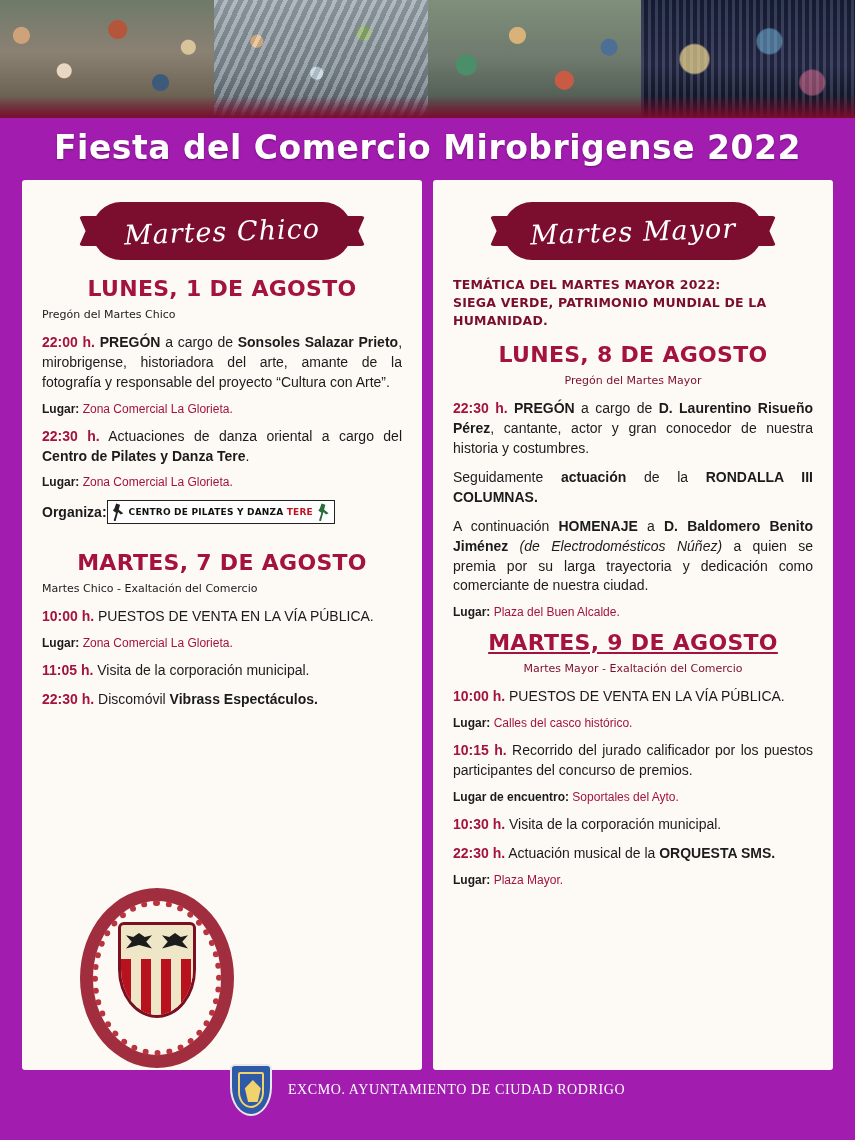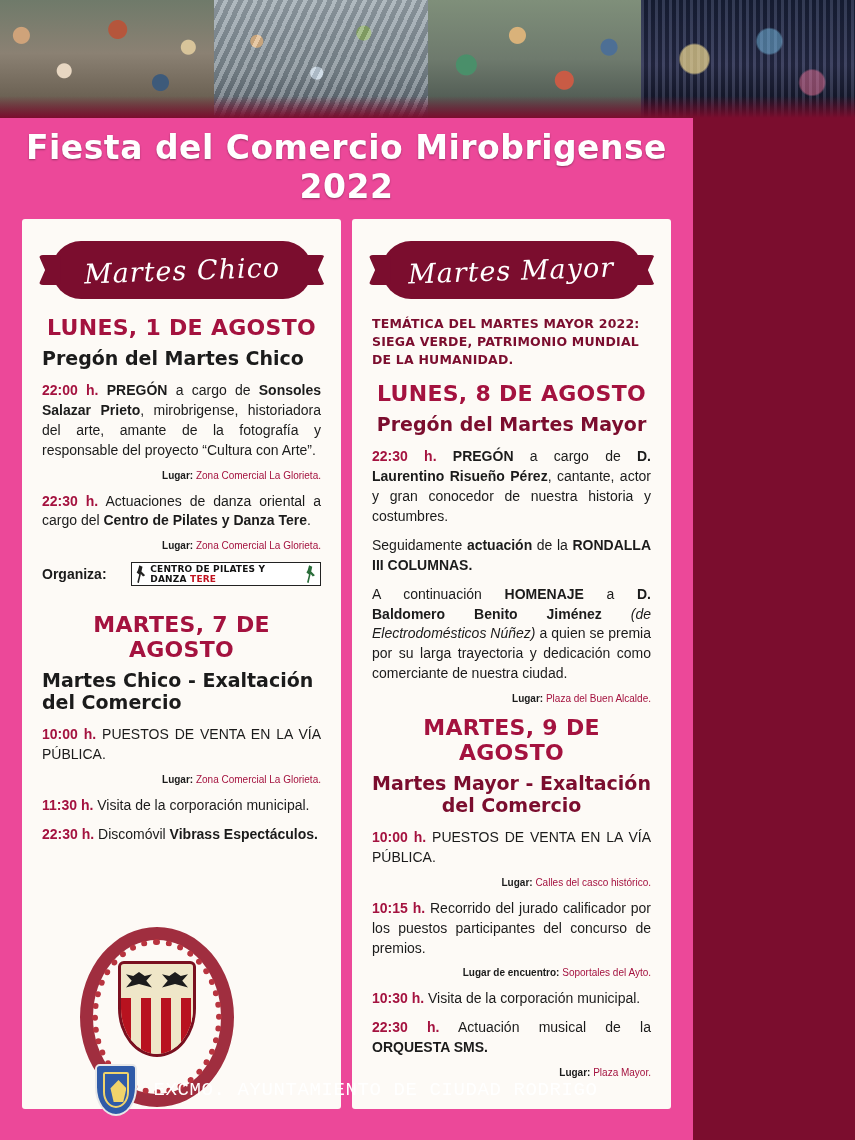--- a/index.html
+++ b/index.html
@@ -11,8 +11,8 @@
   }
   .poster {
     position: relative;
-    width: 693px; height: 1140px;
-    background: #ec4899;
+    width: 855px; height: 1140px;
+    background: #a21caf;
   }
 
   

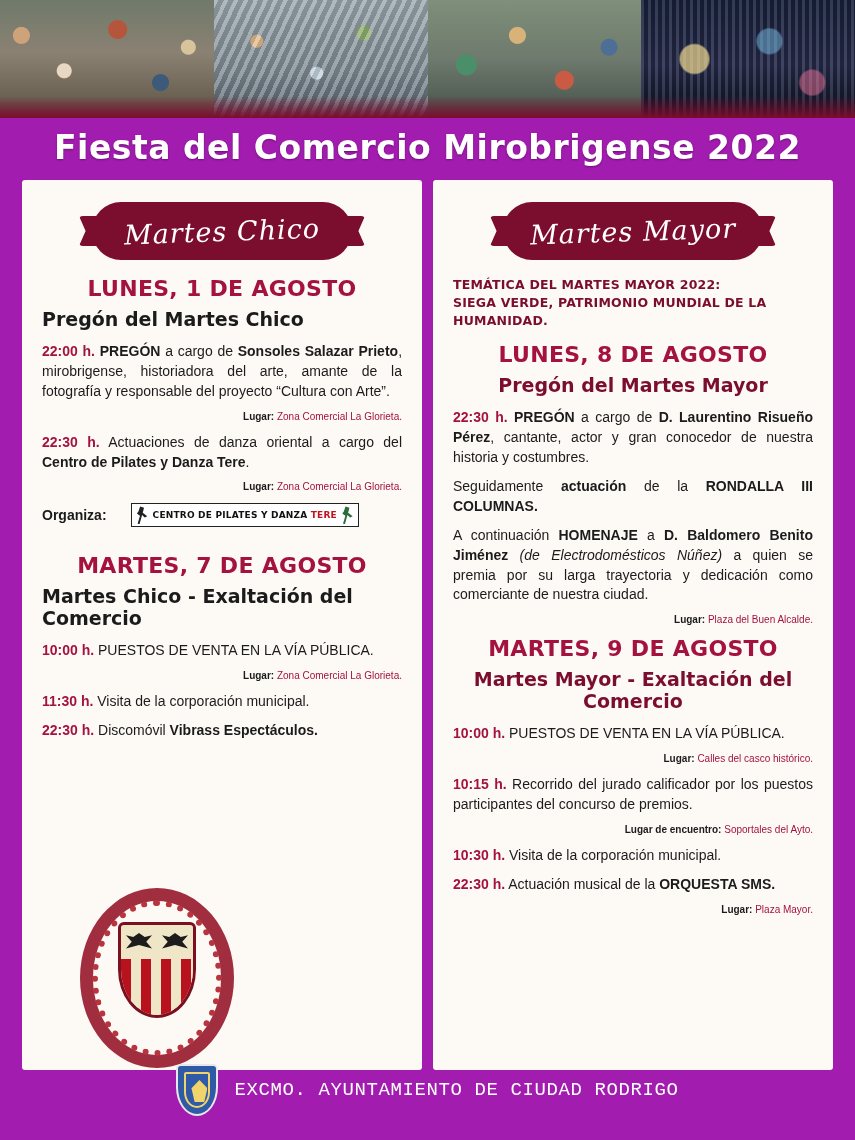--- a/index.html
+++ b/index.html
@@ -133,8 +133,8 @@
   }
   h3.sub {
     color: #1b1b1b;
-    font-size: 19px;
-    font-weight: bold;
+    font-size: 11px;
+    font-weight: normal;
     margin-bottom: 12px;
     font-family: "DejaVu Sans", sans-serif;
   }

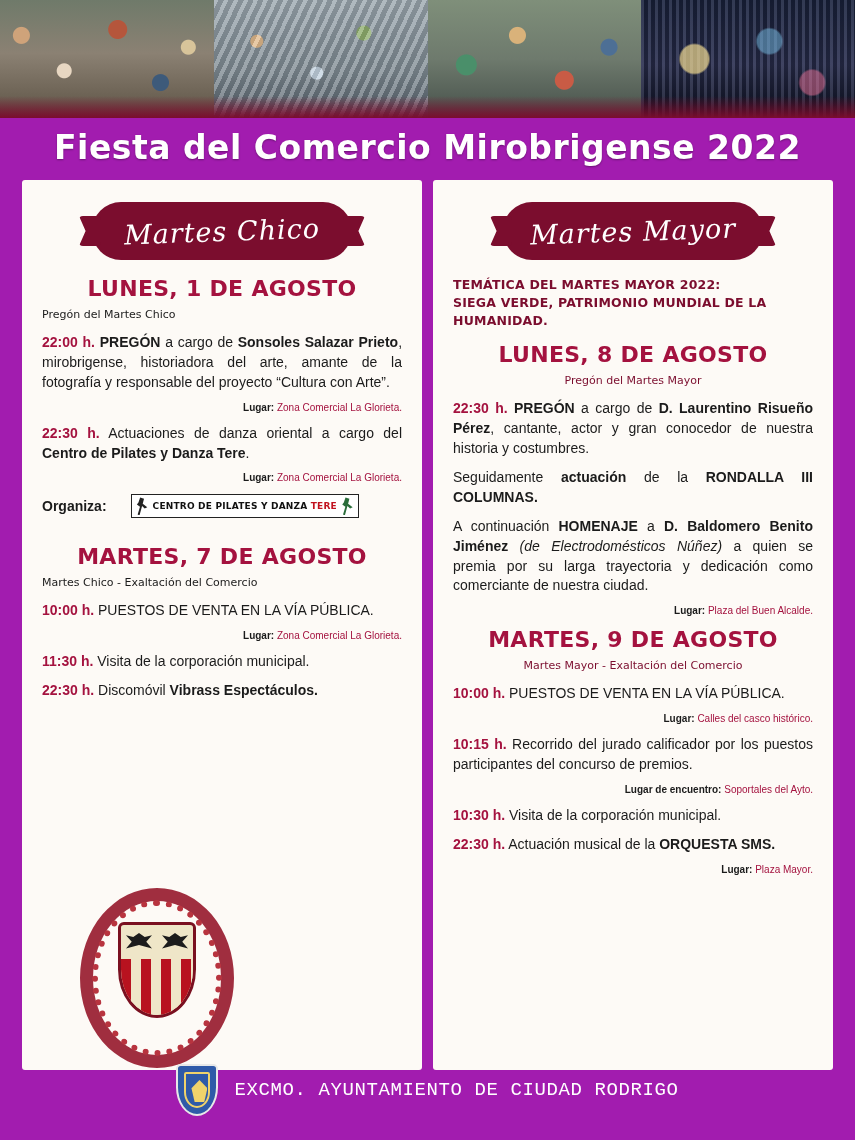--- a/index.html
+++ b/index.html
@@ -151,10 +151,9 @@
   p.entry b { font-weight: bold; }
   p.entry i { font-style: italic; }
   p.place {
-    font-size: 10px;
+    font-size: 12px;
     margin-bottom: 11px;
     color: #a4123f;
-    text-align: right;
   }
   p.place b { color: #1b1b1b; font-weight: bold; }
   p.organiza {

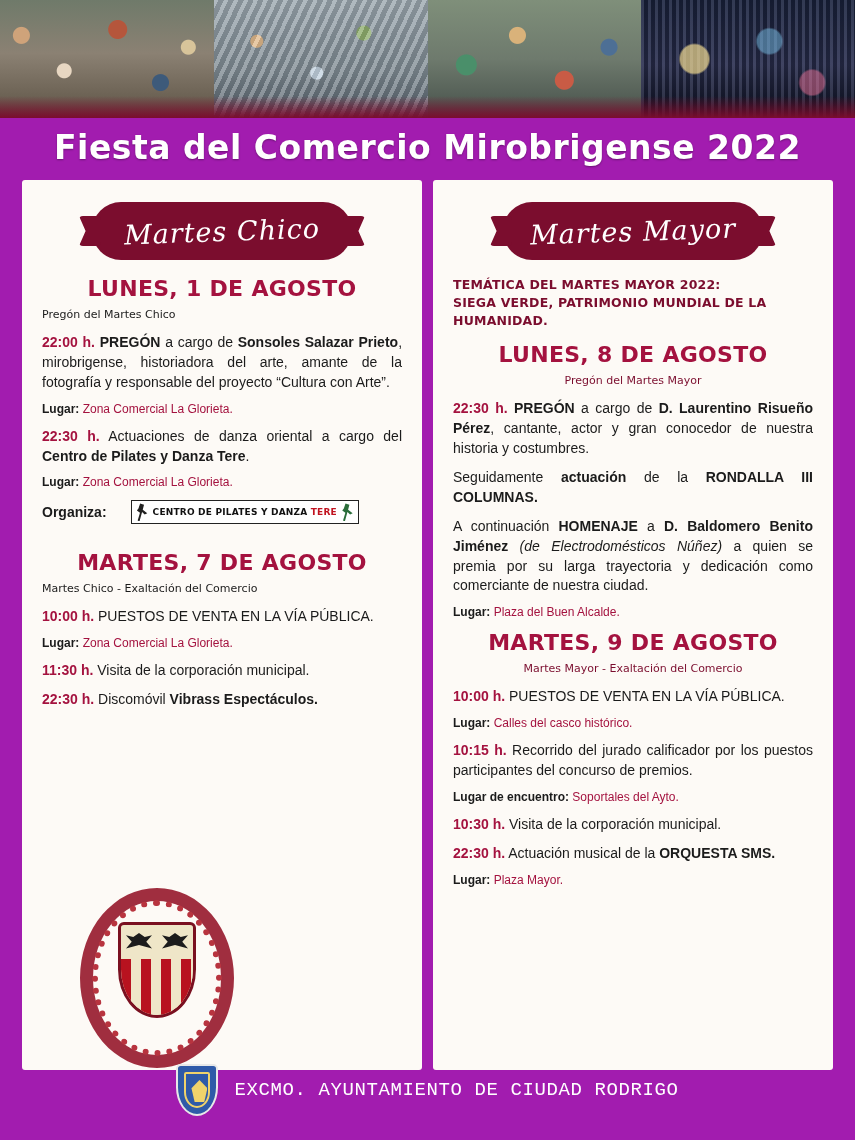--- a/index.html
+++ b/index.html
@@ -163,7 +163,7 @@
     font-weight: bold;
     display: flex;
     align-items: center;
-    gap: 24px;
+    gap: 0;
   }
   .logo-pilates {
     display: inline-flex;

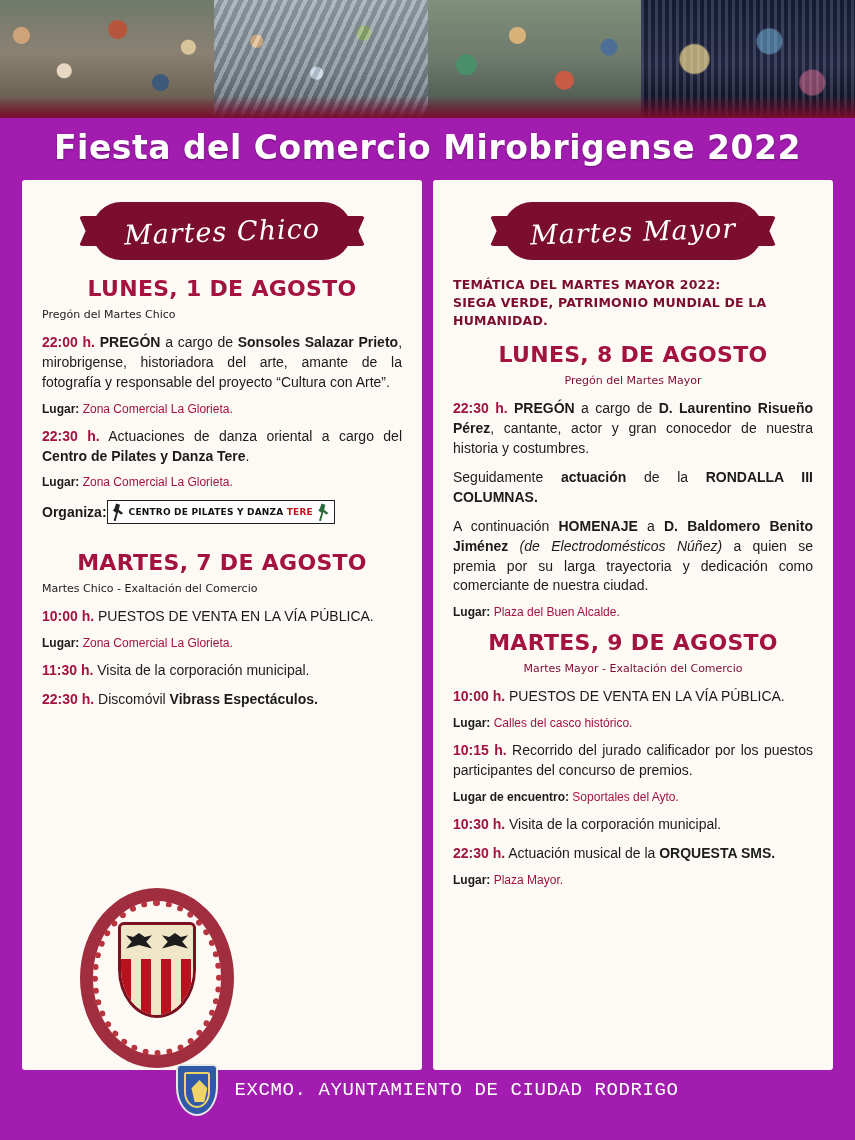--- a/index.html
+++ b/index.html
@@ -367,7 +367,7 @@
         <span>Plaza del Buen Alcalde.</span>
       </p>
 
-      <h2 class="day" style="margin-top:8px;">MARTES, 9 DE AGOSTO</h2>
+      <h2 class="day" style="margin-top:8px;text-decoration:underline;">MARTES, 9 DE AGOSTO</h2>
       <h3 class="sub maroon">Martes Mayor - Exaltación del Comercio</h3>
 
       <p class="entry">

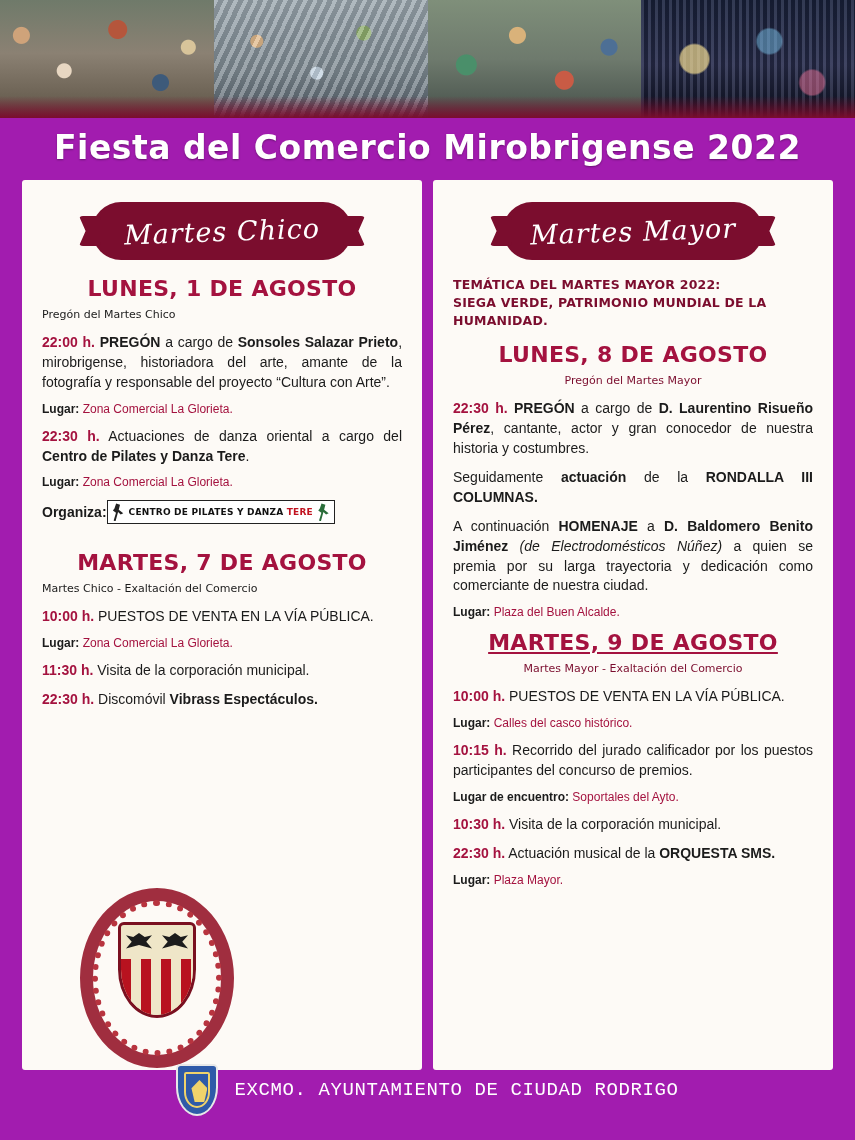--- a/index.html
+++ b/index.html
@@ -319,7 +319,7 @@
       </p>
 
       <p class="entry">
-        <span class="time">11:30 h.</span><span> Visita de la corporación municipal.</span>
+        <span class="time">11:05 h.</span><span> Visita de la corporación municipal.</span>
       </p>
 
       <p class="entry">

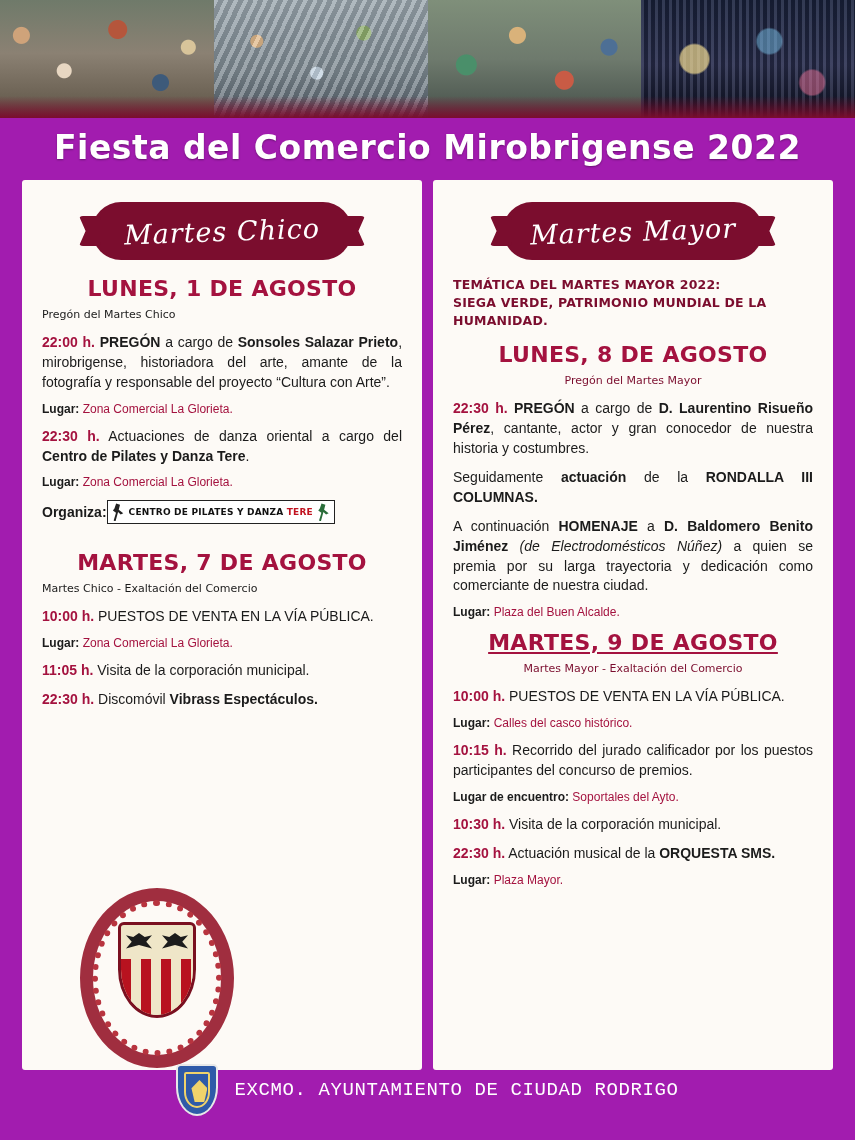--- a/index.html
+++ b/index.html
@@ -252,8 +252,8 @@
   }
   .footer .ft-text {
     color: #ffffff;
-    font-family: Liberation Mono, monospace;
-    font-size: 19px;
+    font-family: Liberation Serif, serif;
+    font-size: 14px;
     letter-spacing: .6px;
   }
 </style>

